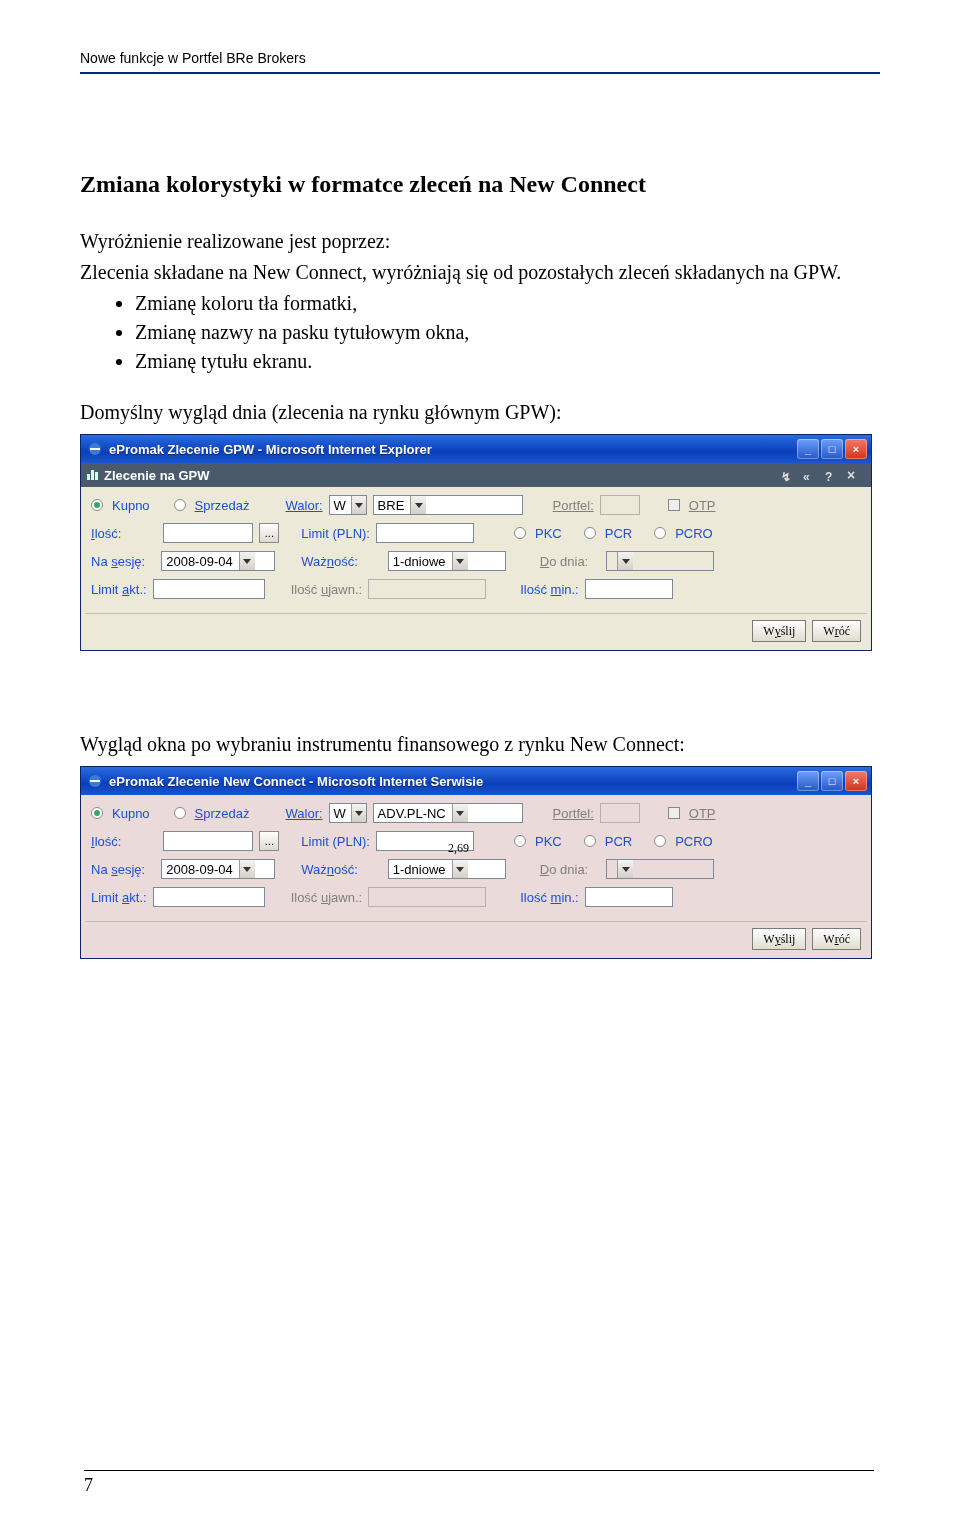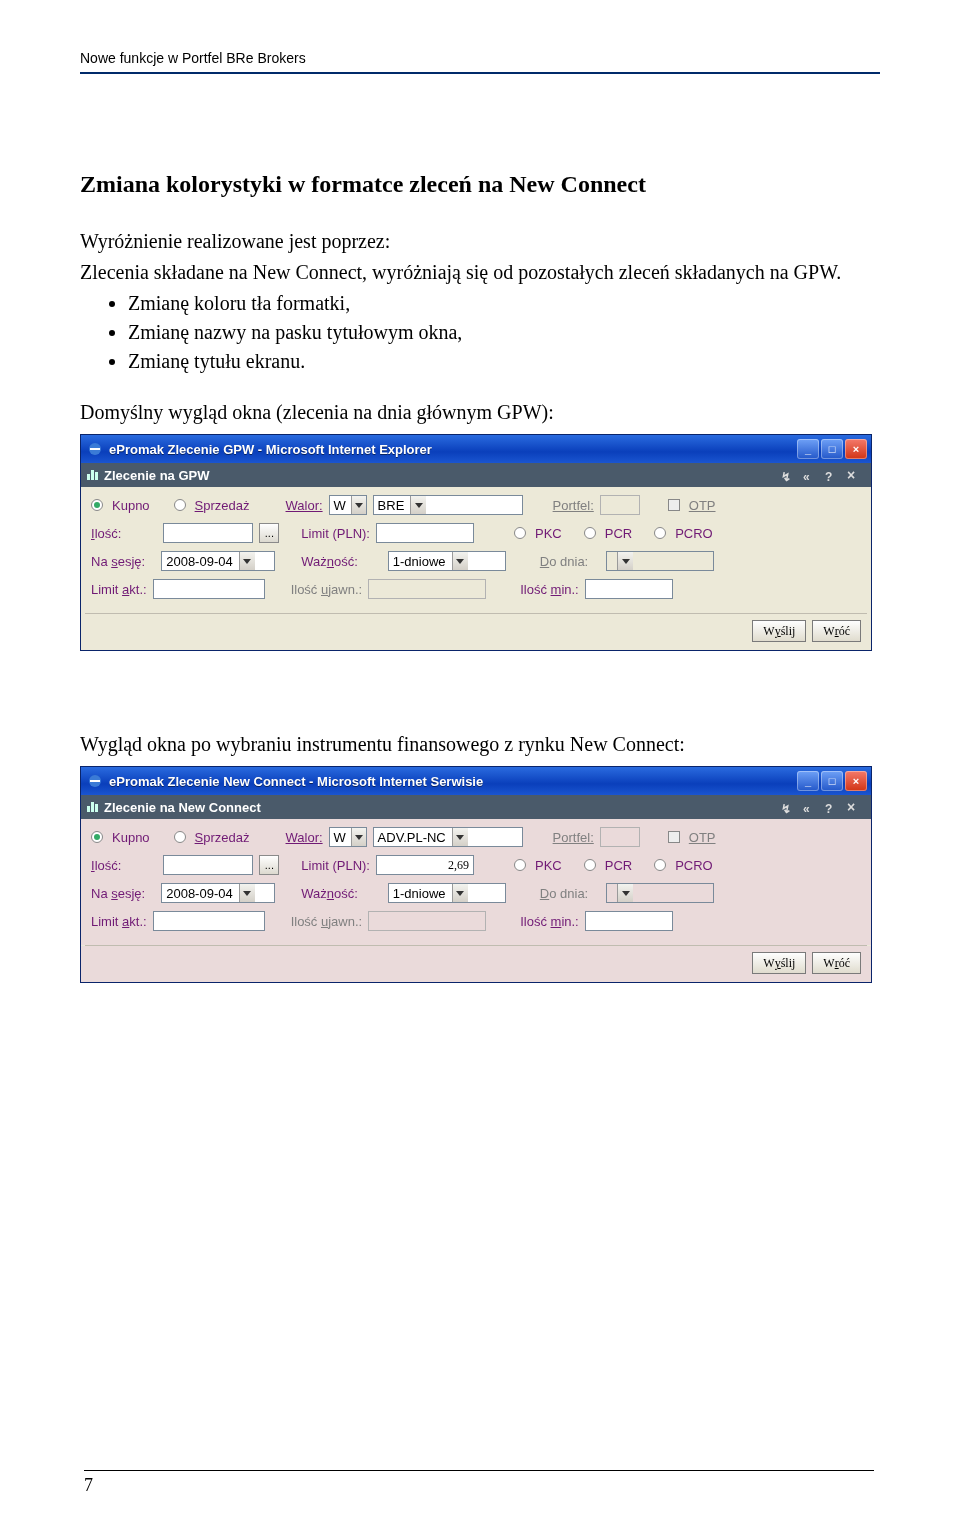--- a/index.html
+++ b/index.html
@@ -34,7 +34,7 @@
   .body-text h1 { font-size: 24px; font-weight: bold; margin-bottom: 28px; }
   .body-text p.para { text-align: justify; margin-bottom: 4px; }
   .body-text ul { list-style: disc; padding-left: 48px; margin-top: 2px; }
-  .body-text ul li { margin: 2px 0; }
+  .body-text ul li { margin: 2px 7px; }
   .caption { margin-top: 24px; margin-bottom: 8px; }
 
   

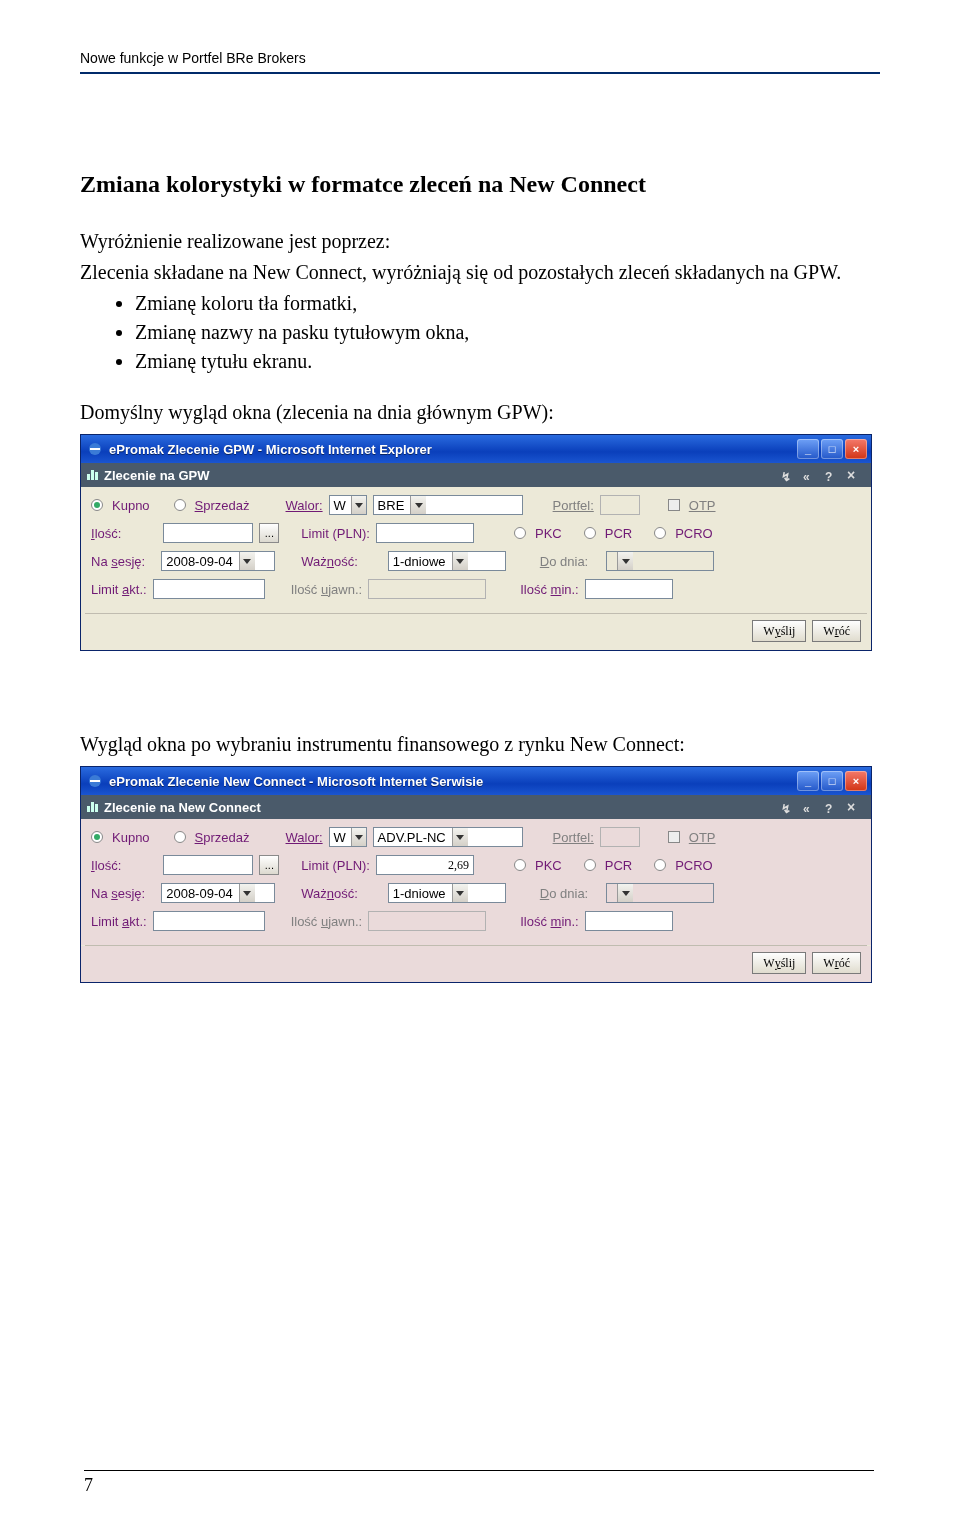--- a/index.html
+++ b/index.html
@@ -157,7 +157,7 @@
       <li>Zmianę tytułu ekranu.</li>
     </ul>
 
-    <p class="caption">Domyślny wygląd okna (zlecenia na dnia głównym GPW):</p>
+    <p class="caption">Domyślny wygląd dnia (zlecenia na rynku głównym GPW):</p>
 
     <div class="win">
       <div class="titlebar">

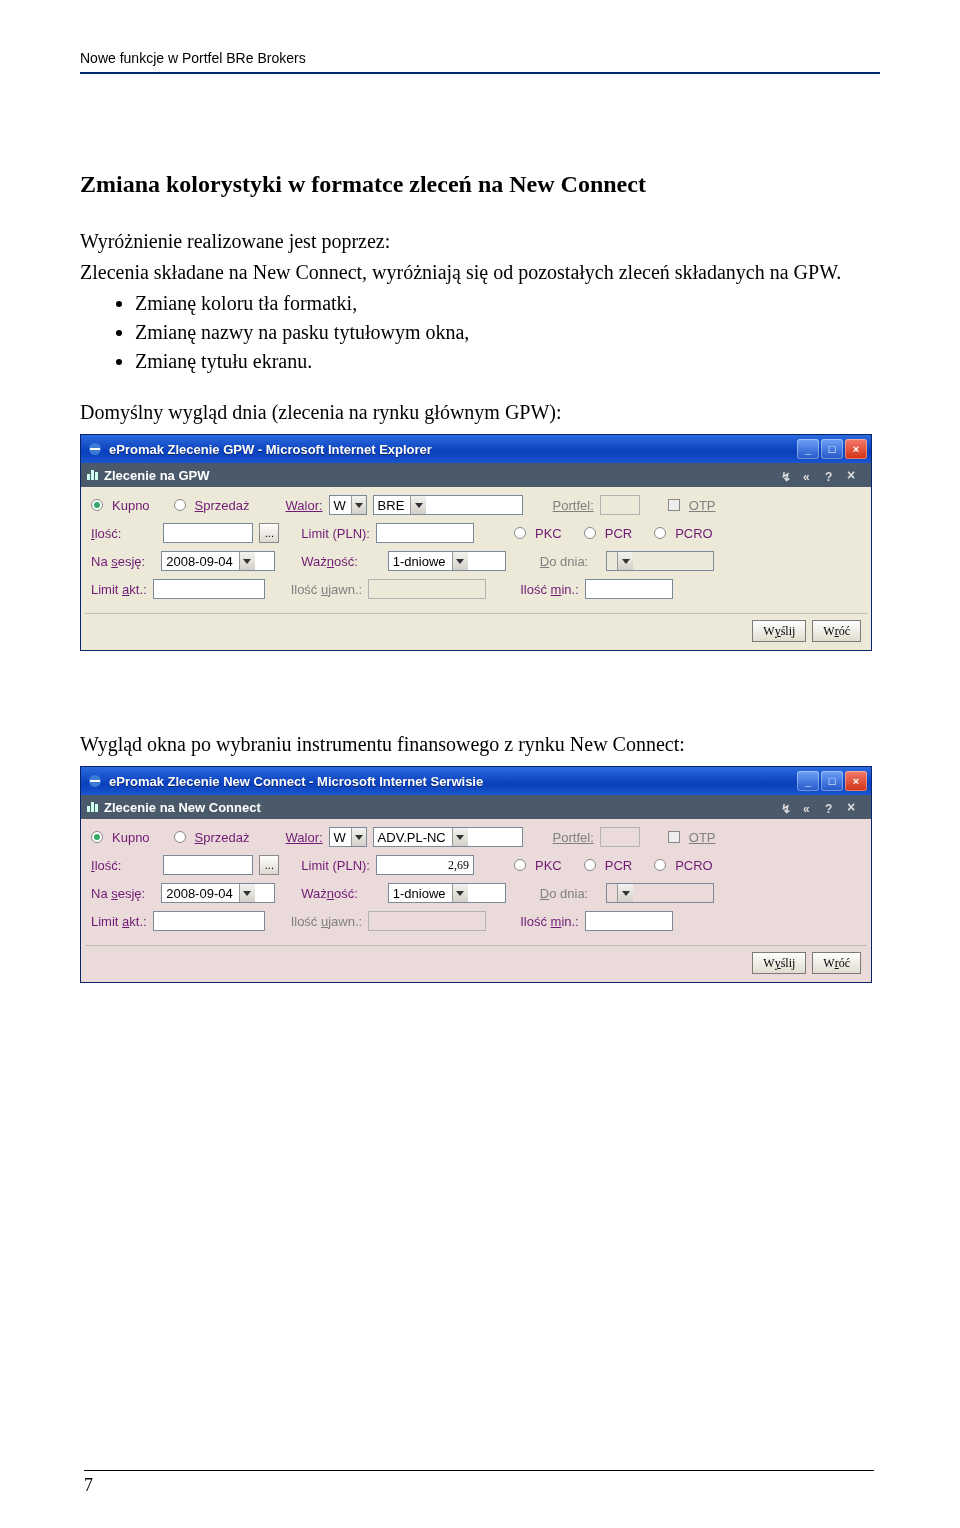--- a/index.html
+++ b/index.html
@@ -104,7 +104,7 @@
   .chk {
     width:12px;height:12px;border:1px solid #888;background:#eee;display:inline-block;margin-right:3px;flex-shrink:0;
   }
-  .lbl { color:#701a75; }
+  .lbl { color:#1d4ed8; }
   .lbl u { text-decoration: underline; }
   .lbl.dim { color:#808080;text-align:center; }
   .inp {

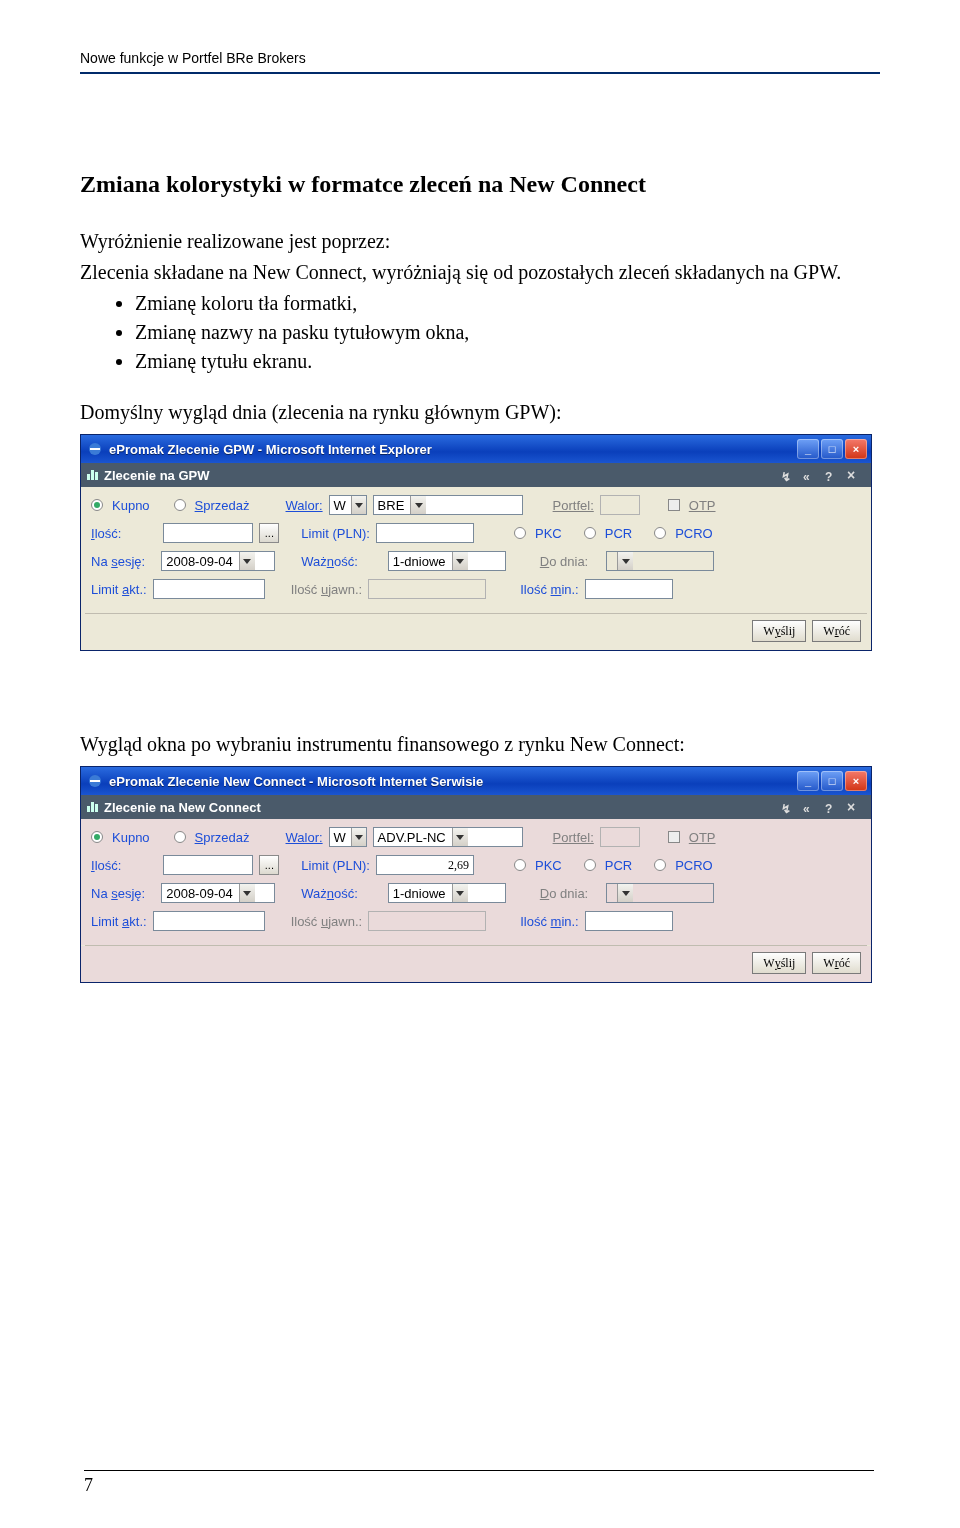--- a/index.html
+++ b/index.html
@@ -308,20 +308,6 @@
           <div class="winbtn close">×</div>
         </div>
       </div>
-      <div class="subbar">
-        <span class="bars-icon">
-            <span></span>
-            <span></span>
-            <span></span>
-          </span>
-        <span class="sub-title">Zlecenie na New Connect</span>
-        <div class="subbar-icons">
-          <span class="sic pin"></span>
-          <span class="sic arrow"></span>
-          <span class="sic help"></span>
-          <span class="sic x"></span>
-        </div>
-      </div>
 
       <div class="form-area pink">
         <div class="row">

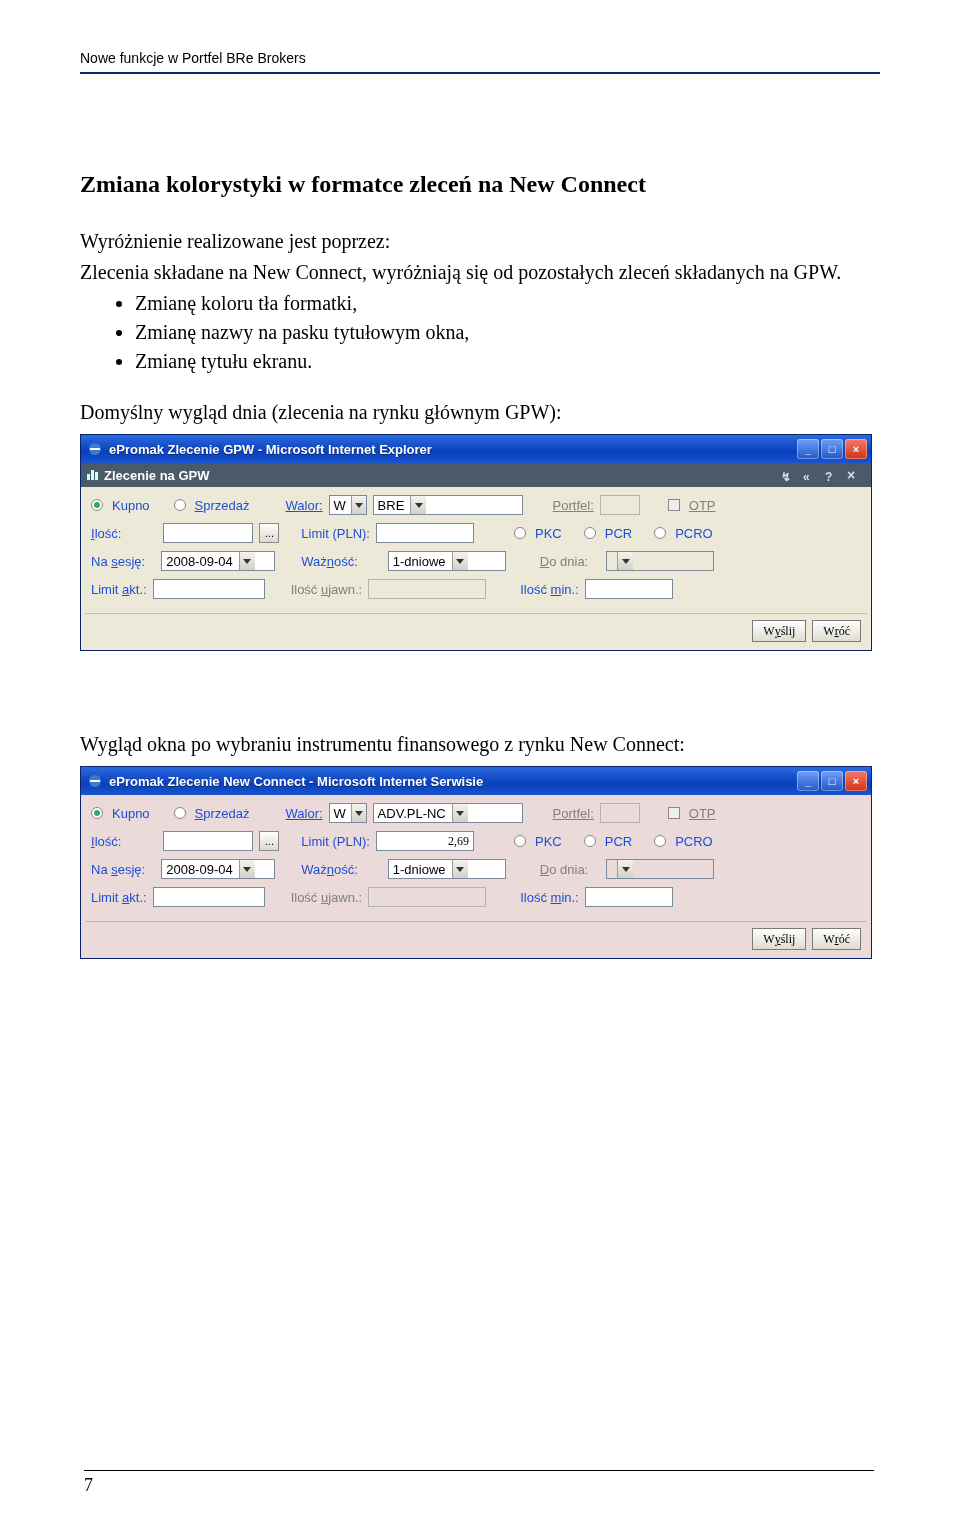--- a/index.html
+++ b/index.html
@@ -108,7 +108,7 @@
   .lbl u { text-decoration: underline; }
   .lbl.dim { color:#808080;text-align:center; }
   .inp {
-    height:20px;border:1px solid #7a8a9a;background:#fff;padding:1px 4px;
+    height:20px;border:1px solid #7a8a9a;background:#fff;padding:8px 4px;
     font-family:Tahoma;font-size:12px;display:inline-flex;
     min-width:0;
   }

